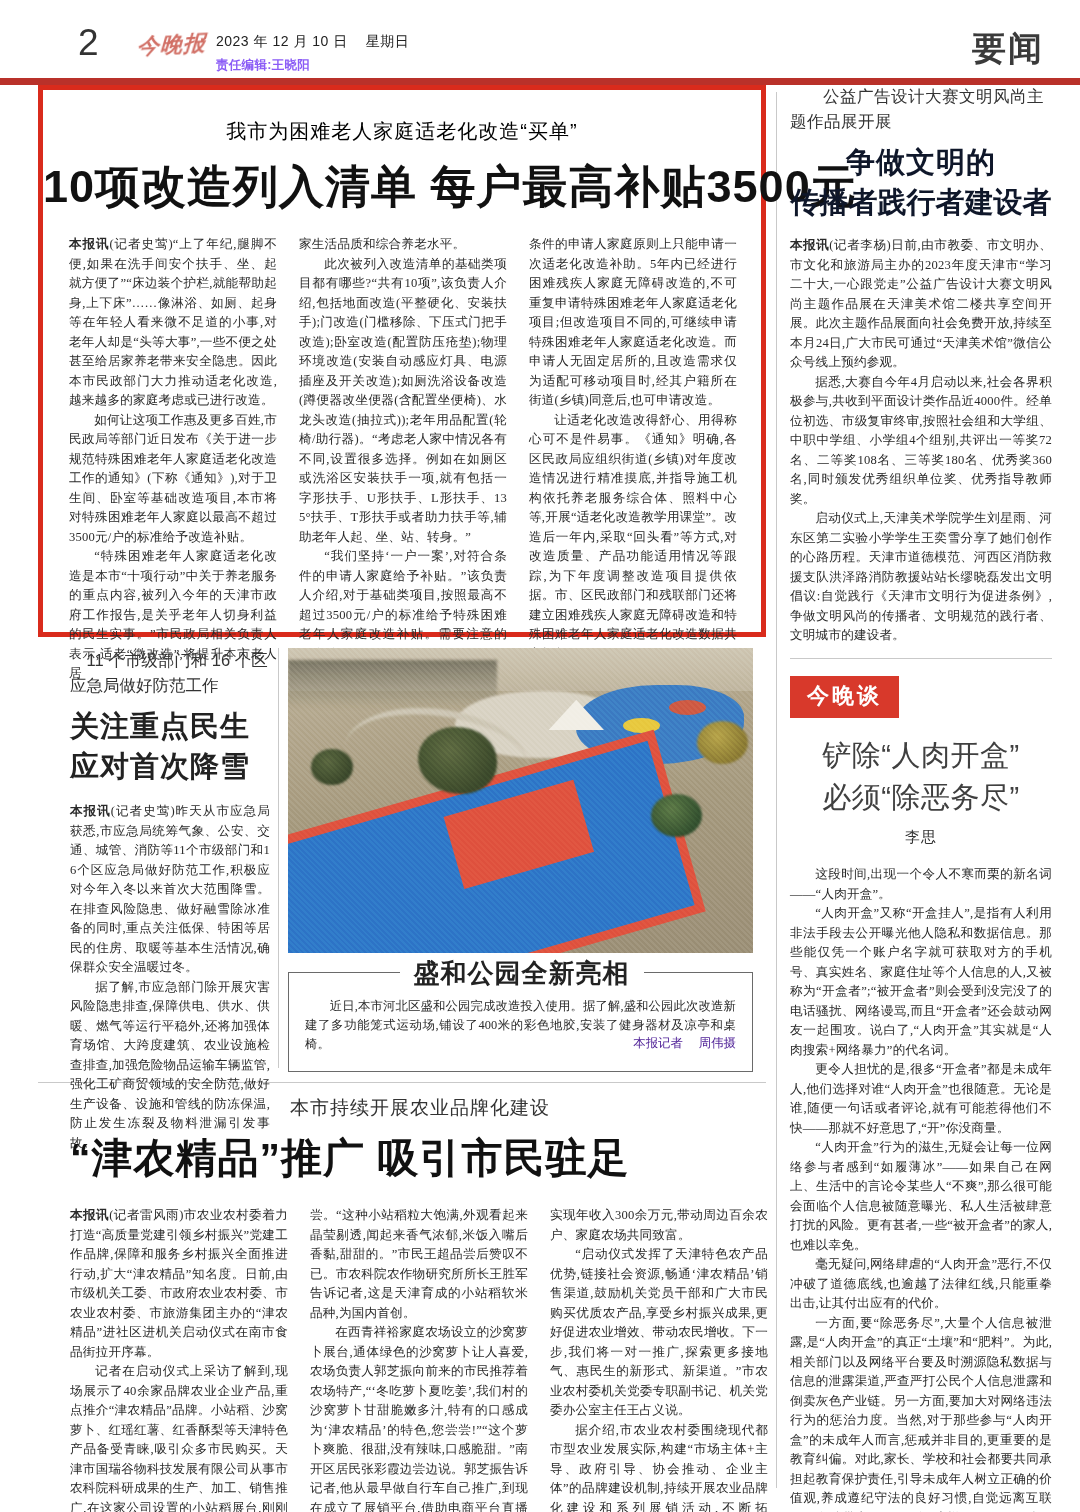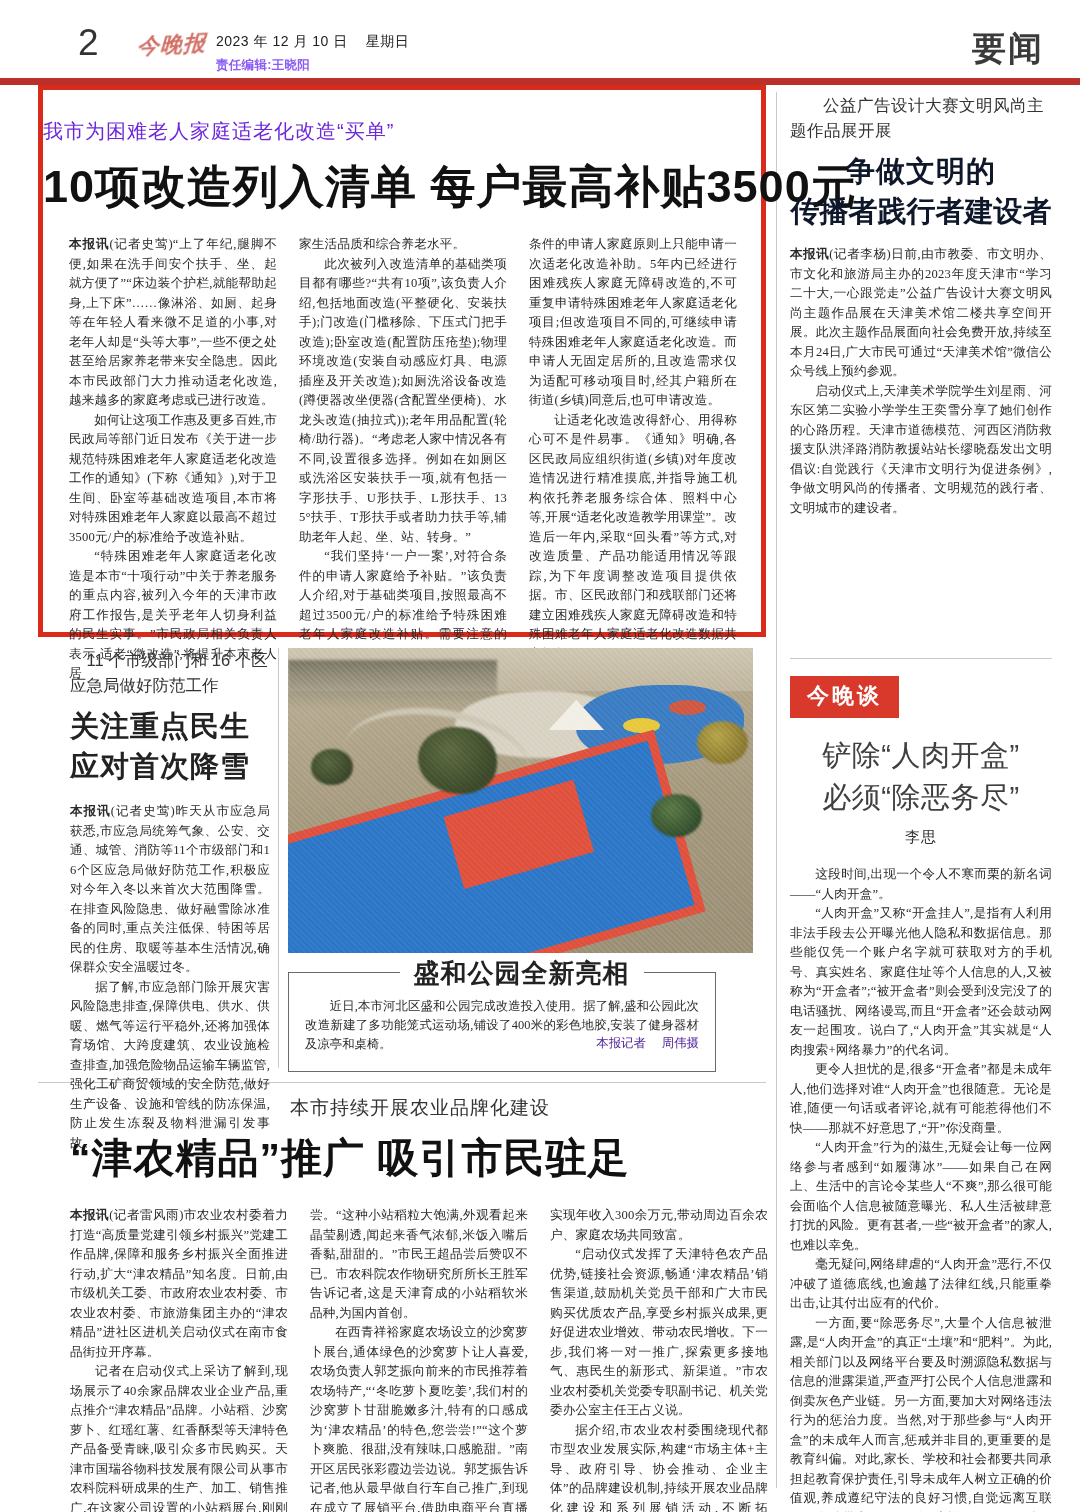--- a/index.html
+++ b/index.html
@@ -158,7 +158,7 @@
   
   .rail {
     position: absolute;
-    left: 790px; top: 93px;
+    left: 790px; top: 84px;
     width: 262px;
   }
   .rail-shoulder {

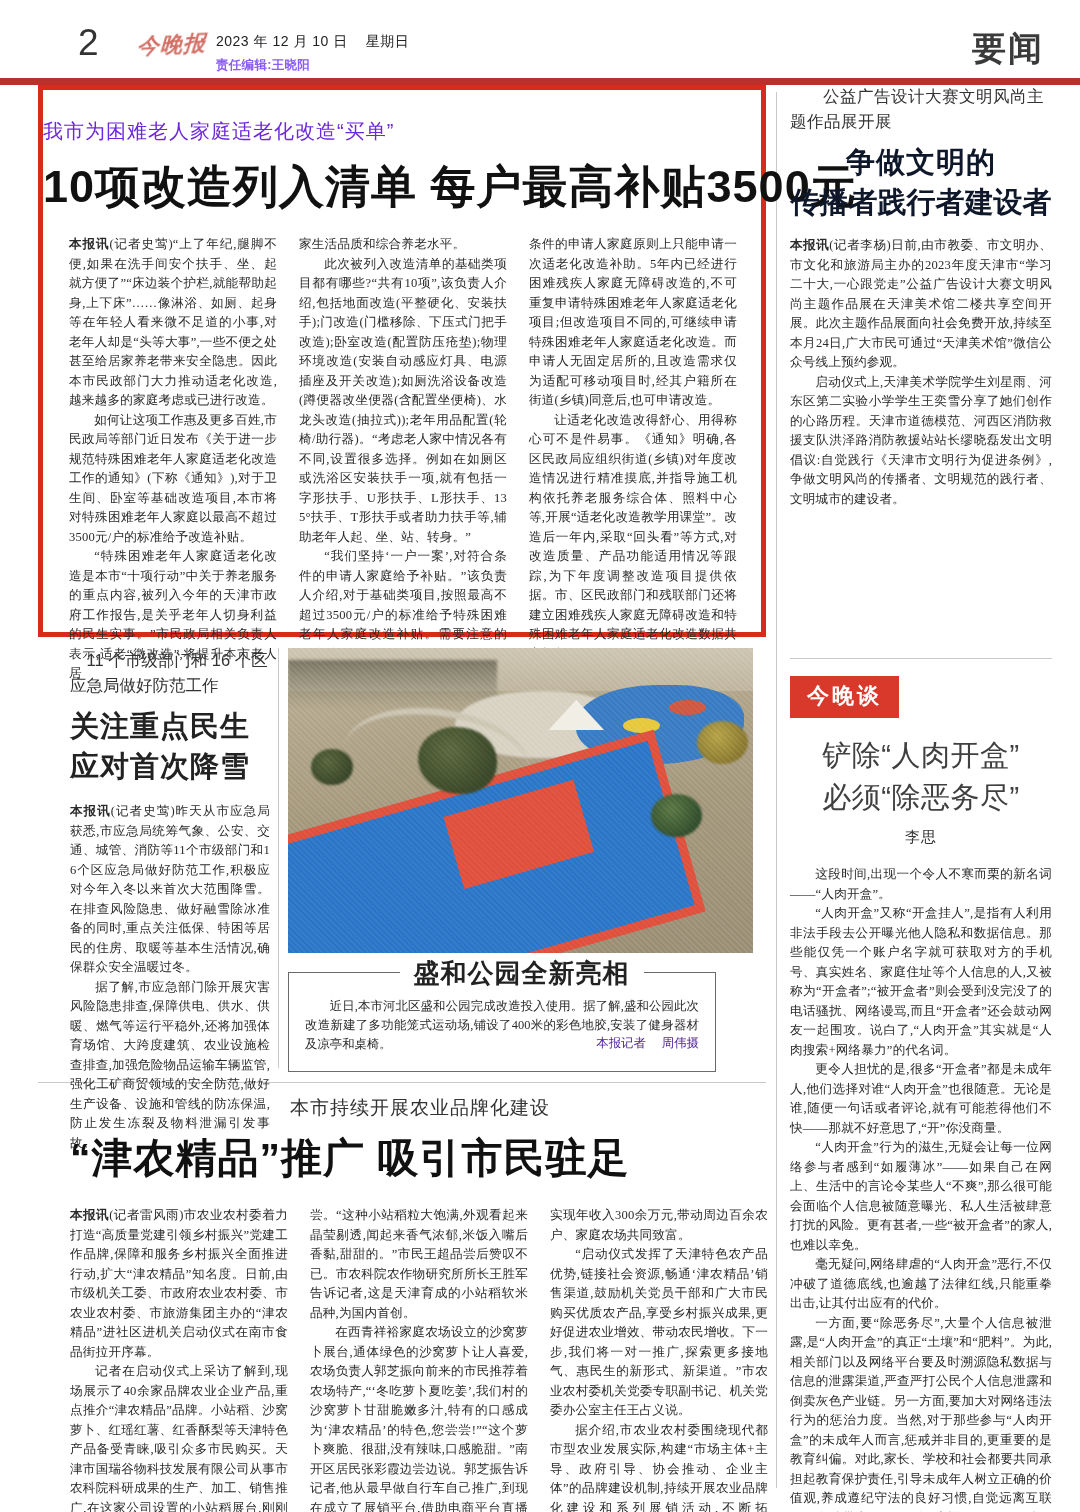--- a/index.html
+++ b/index.html
@@ -116,9 +116,10 @@
     background: #fff;
   }
   .lead-shoulder {
+    text-align: center;
     font-family: "Liberation Sans", sans-serif;
     font-size: 20px;
-    color: #6d28d9;
+    color: #000000;
     margin-top: 28px;
     letter-spacing: 1px;
   }

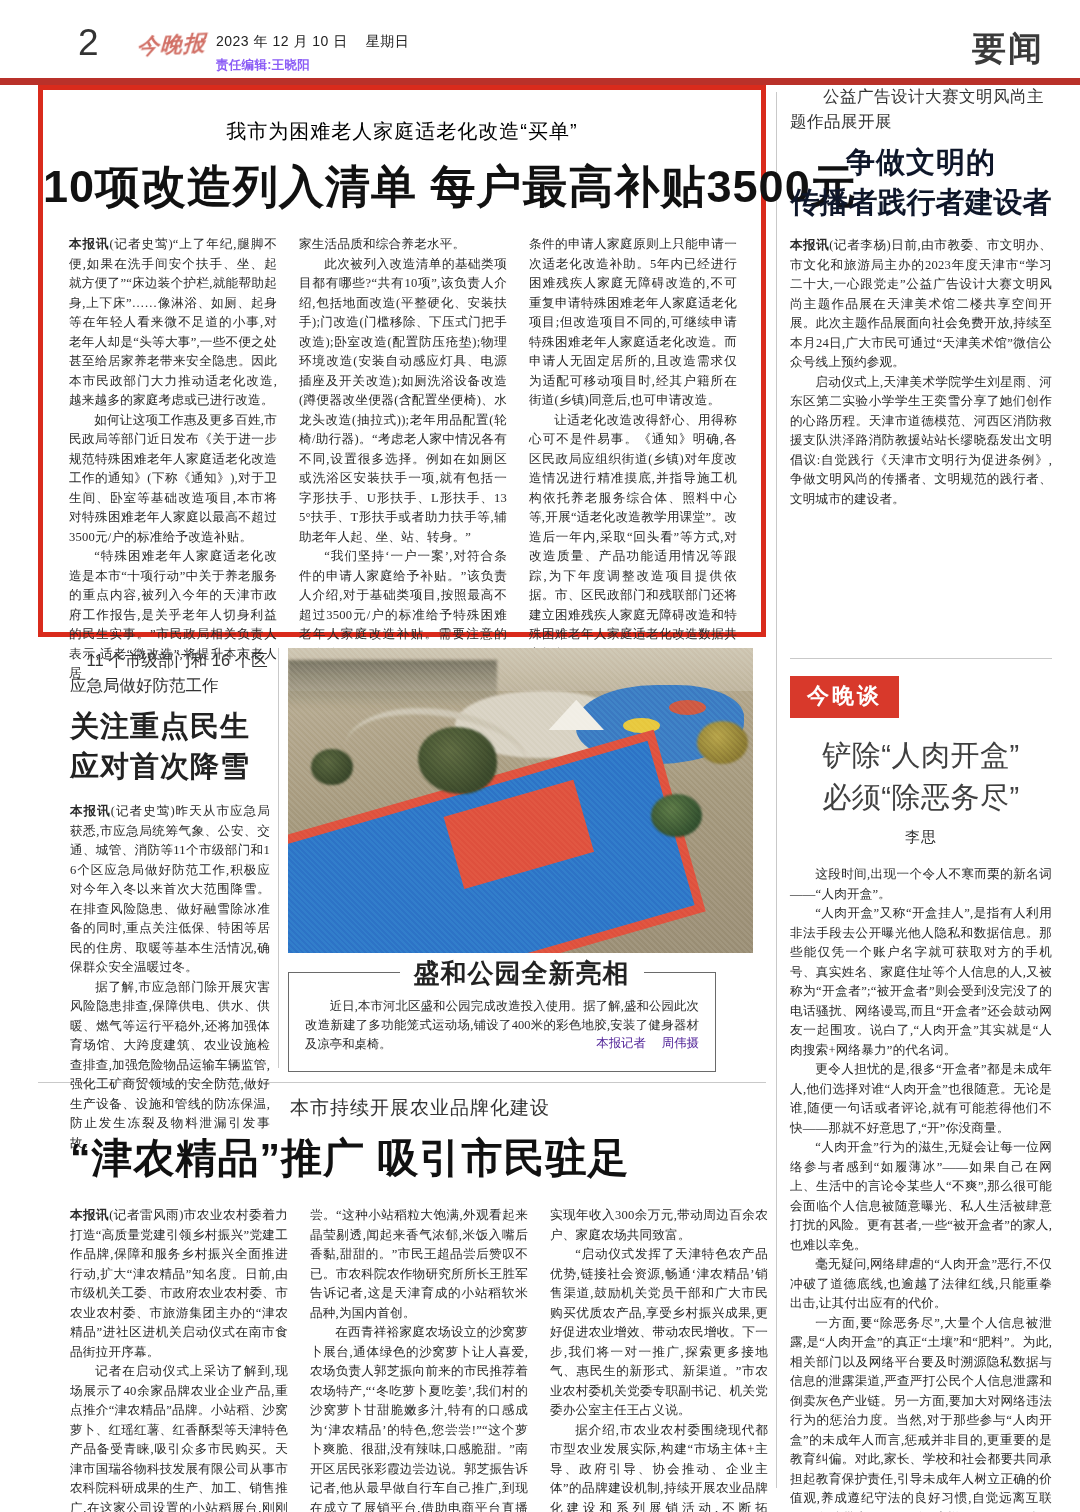--- a/index.html
+++ b/index.html
@@ -493,6 +493,7 @@
     </div>
     <div class="rail-body body-text">
       <p class="lead-in"><span class="byline">本报讯</span><span>(记者李杨)</span><span>日前,由市教委、市文明办、市文化和旅游局主办的2023年度天津市“学习二十大,一心跟党走”公益广告设计大赛文明风尚主题作品展在天津美术馆二楼共享空间开展。此次主题作品展面向社会免费开放,持续至本月24日,广大市民可通过“天津美术馆”微信公众号线上预约参观。</span></p>
+      <p>据悉,大赛自今年4月启动以来,社会各界积极参与,共收到平面设计类作品近4000件。经单位初选、市级复审终审,按照社会组和大学组、中职中学组、小学组4个组别,共评出一等奖72名、二等奖108名、三等奖180名、优秀奖360名,同时颁发优秀组织单位奖、优秀指导教师奖。</p>
       <p>启动仪式上,天津美术学院学生刘星雨、河东区第二实验小学学生王奕雪分享了她们创作的心路历程。天津市道德模范、河西区消防救援支队洪泽路消防教援站站长缪晓磊发出文明倡议:自觉践行《天津市文明行为促进条例》,争做文明风尚的传播者、文明规范的践行者、文明城市的建设者。</p>
     </div>
   </div>

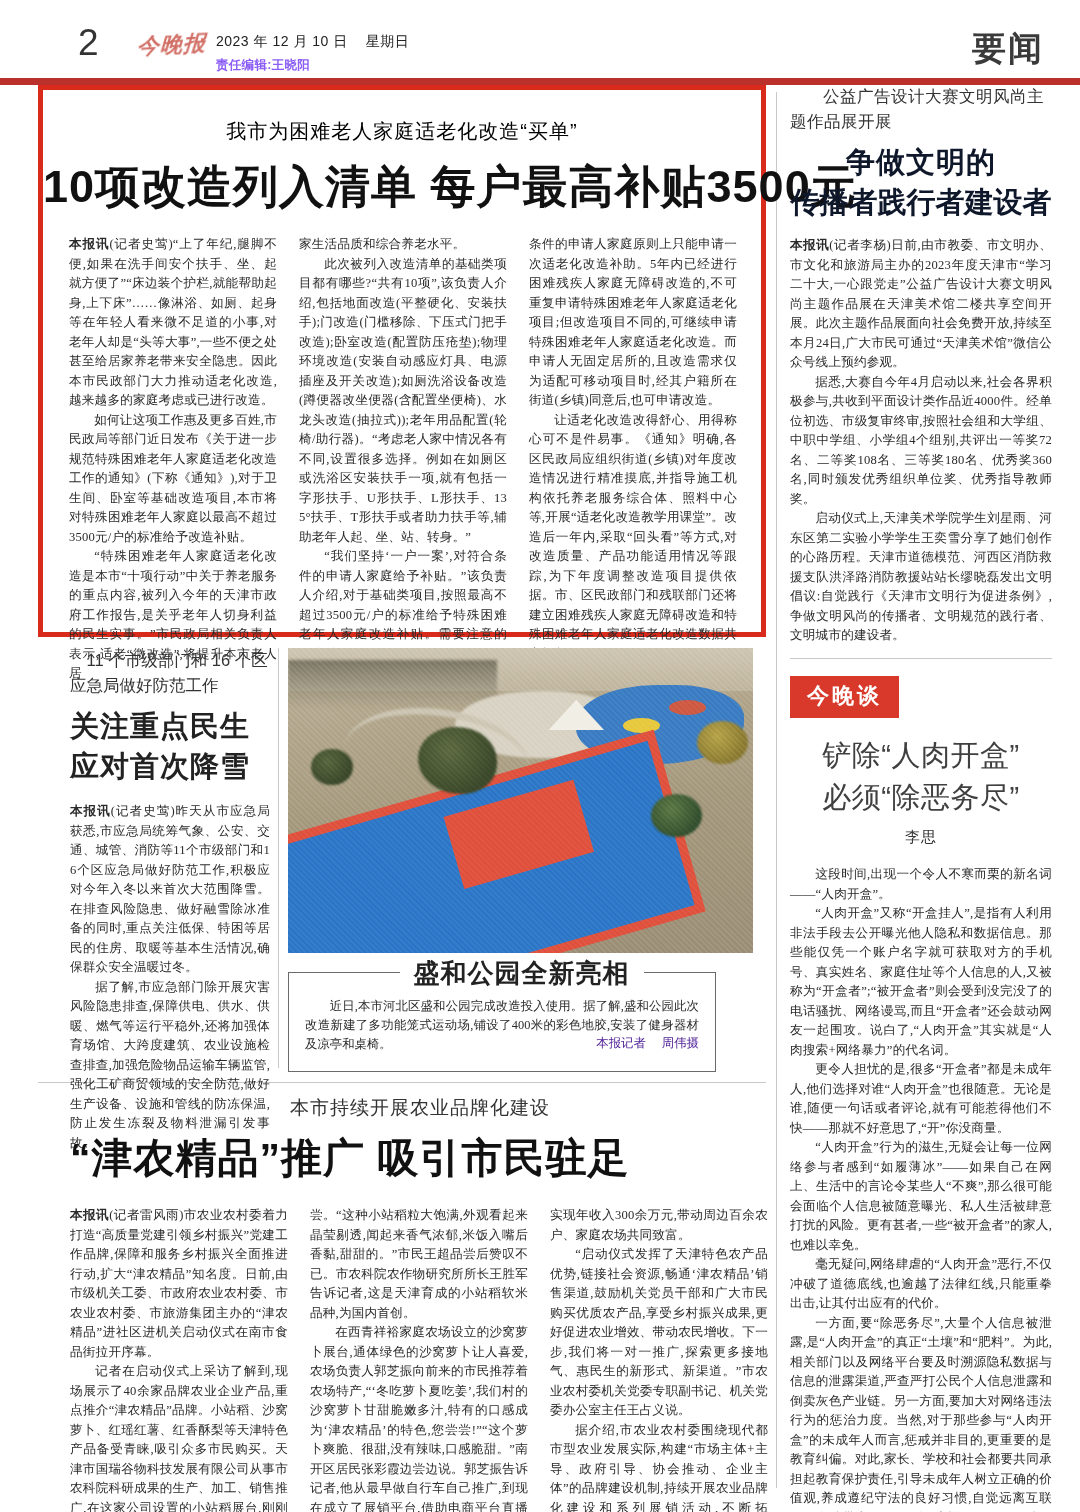--- a/index.html
+++ b/index.html
@@ -366,7 +366,7 @@
   .caption-box {
     position: absolute;
     left: 288px; top: 972px;
-    width: 428px; height: 100px;
+    width: 465px; height: 100px;
     border: 1px solid #6a6a6a;
     box-sizing: border-box;
   }

